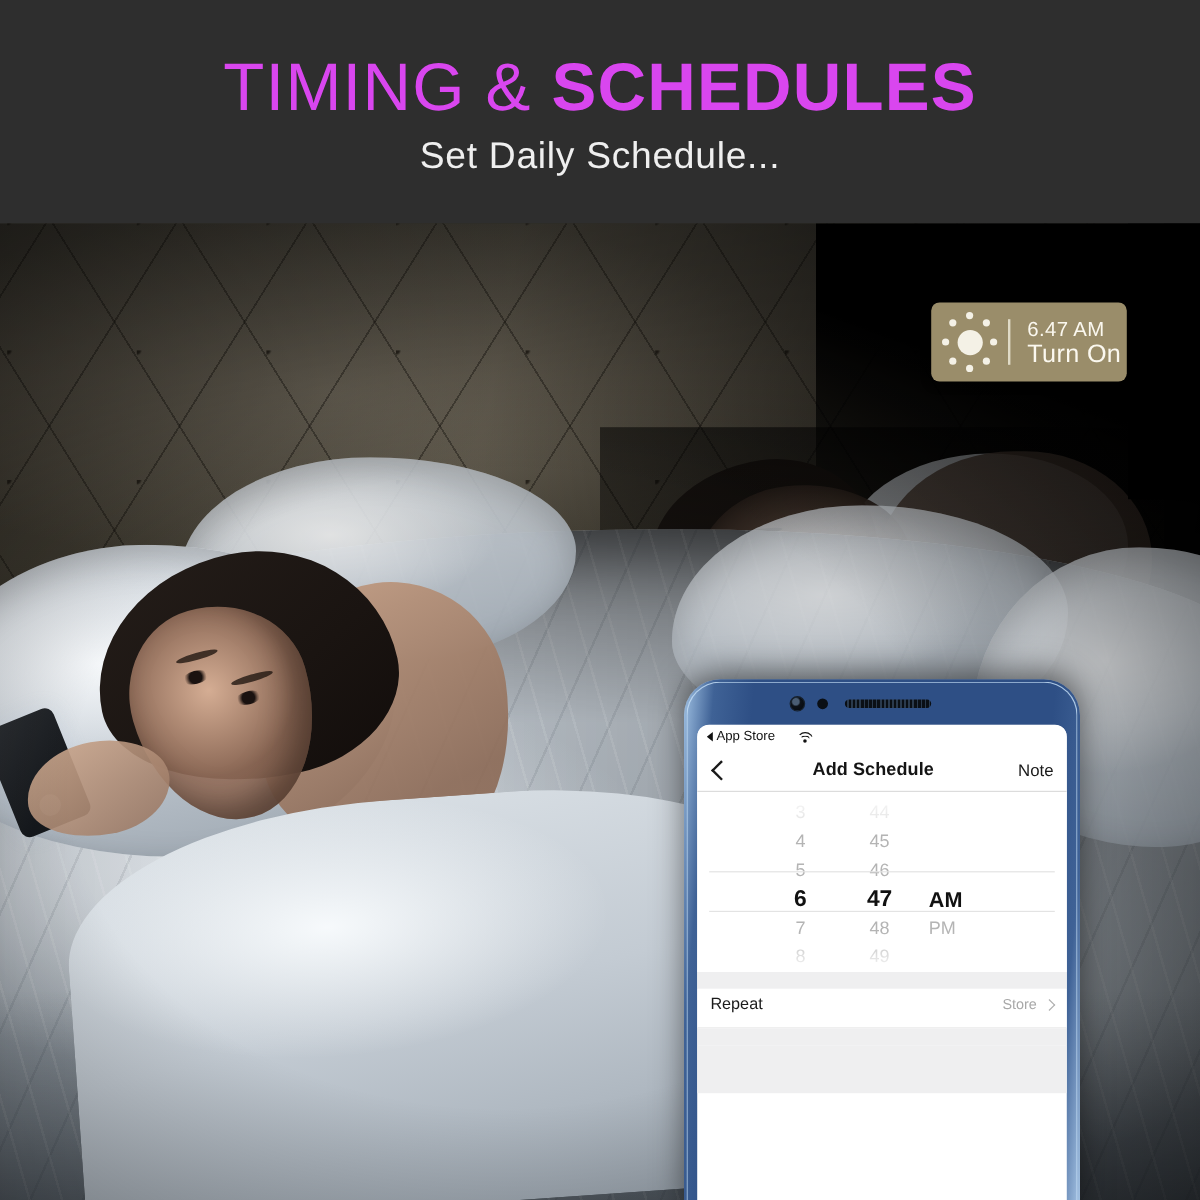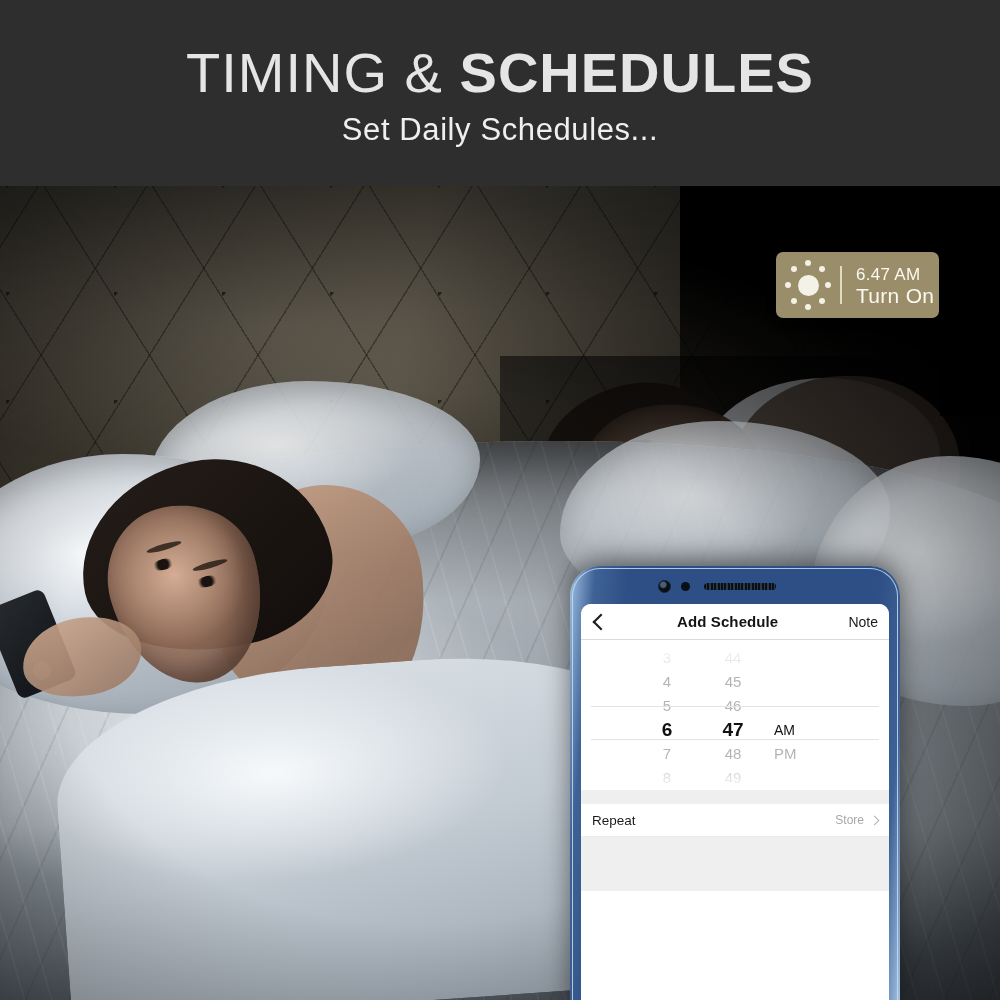--- a/index.html
+++ b/index.html
@@ -33,7 +33,7 @@
     left: 0; top: 42px;
     width: 1000px;
     text-align: center;
-    color: #e5e5e5;
+    color: #d946ef;
     font-size: 56px;
     line-height: 62px;
     letter-spacing: 1px;

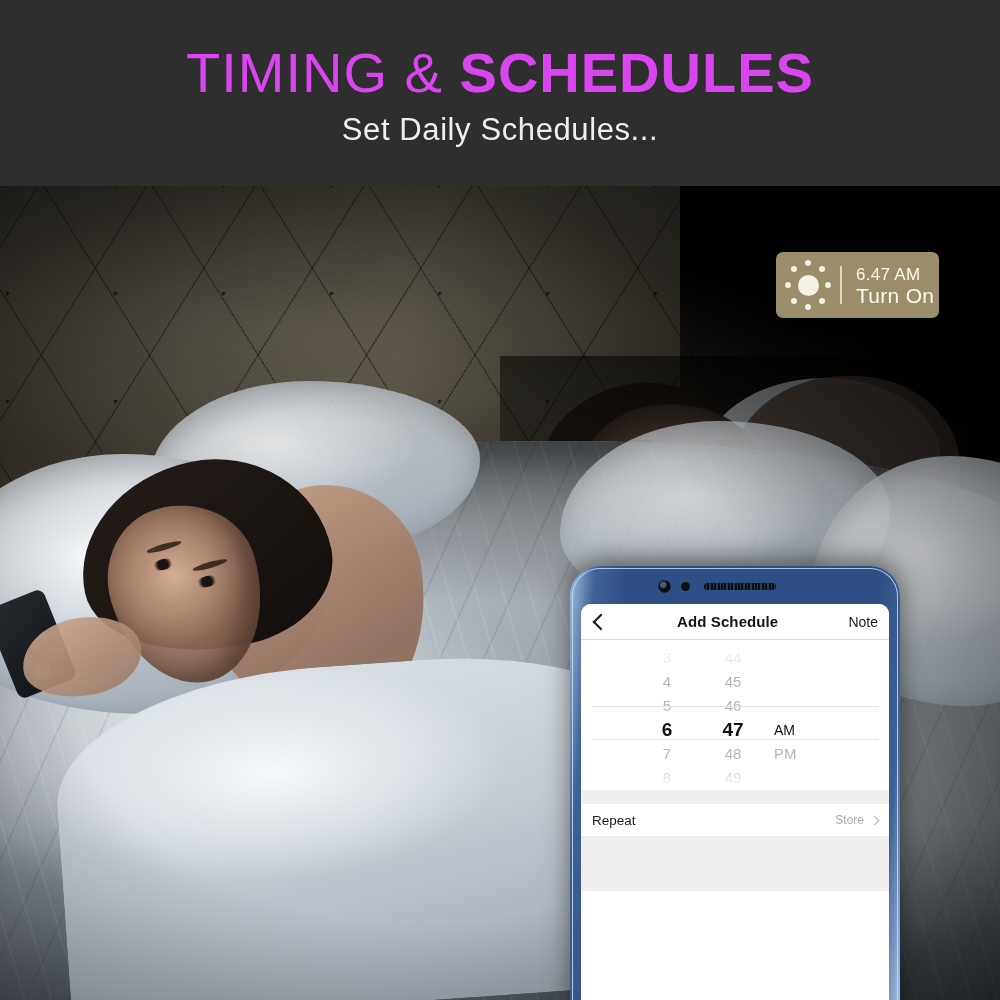--- a/index.html
+++ b/index.html
@@ -543,7 +543,7 @@
       <span class="thin">TIMING &amp;</span>
       <span class="bold">SCHEDULES</span>
     </div>
-    <div class="header-sub">Set Daily Schedules...</div>
+    <div class="header-sub">Set Daily Schedule...</div>
   </div>
 
   <div class="photo">

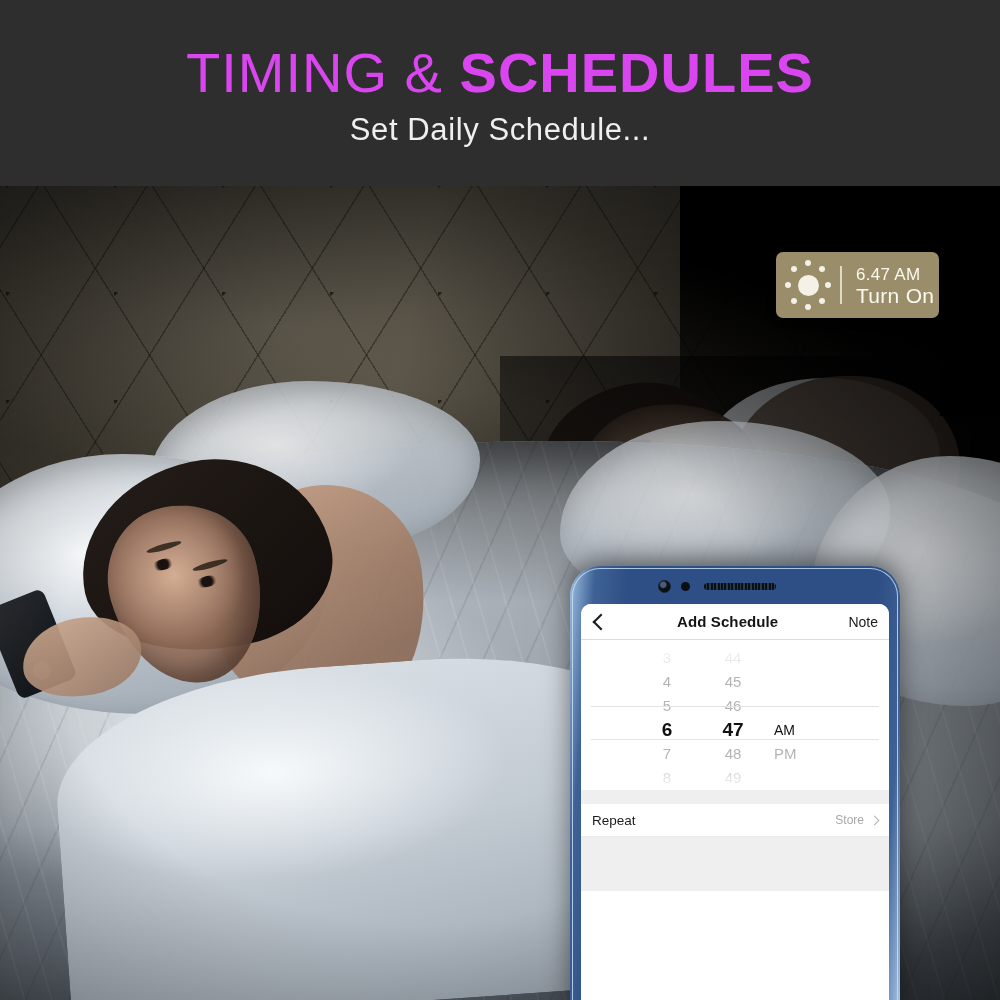--- a/index.html
+++ b/index.html
@@ -614,6 +614,17 @@
 
     <div class="screen">
 
+      <div class="statusbar">
+        <div class="sb-back">
+          <span class="sb-tri"></span>
+          <span>App Store</span>
+        </div>
+        <div class="wifi">
+            <i></i>
+            <i></i>
+            <i></i>
+          </div>
+      </div>
 
       <div class="navbar">
         <div class="nav-back"></div>

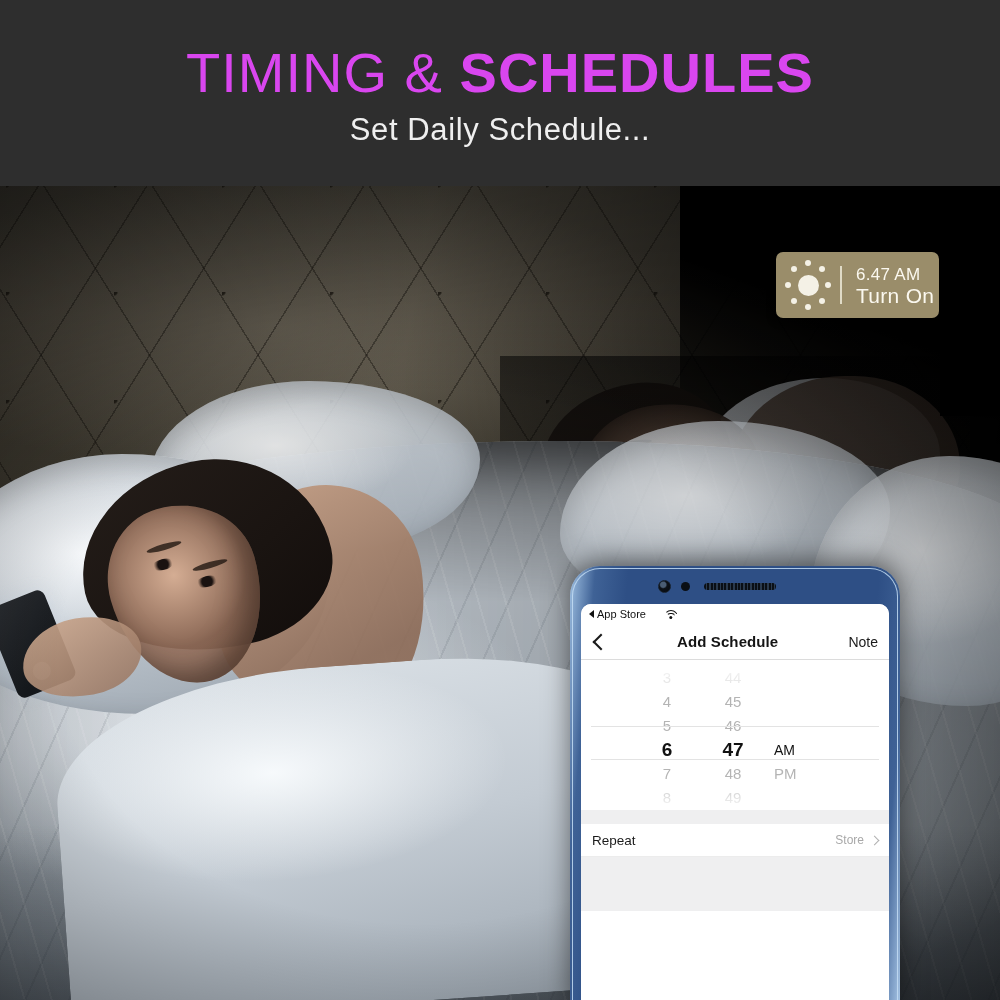--- a/index.html
+++ b/index.html
@@ -490,7 +490,7 @@
     font-size: 19px;
     font-weight: 700;
   }
-  .pick-col.ampm .pick-item.sel { font-weight: 400; font-size: 14px; }
+  .pick-col.ampm .pick-item.sel { font-weight: 700; font-size: 18px; }
   .pick-line {
     position: absolute;
     left: 10px; right: 10px;

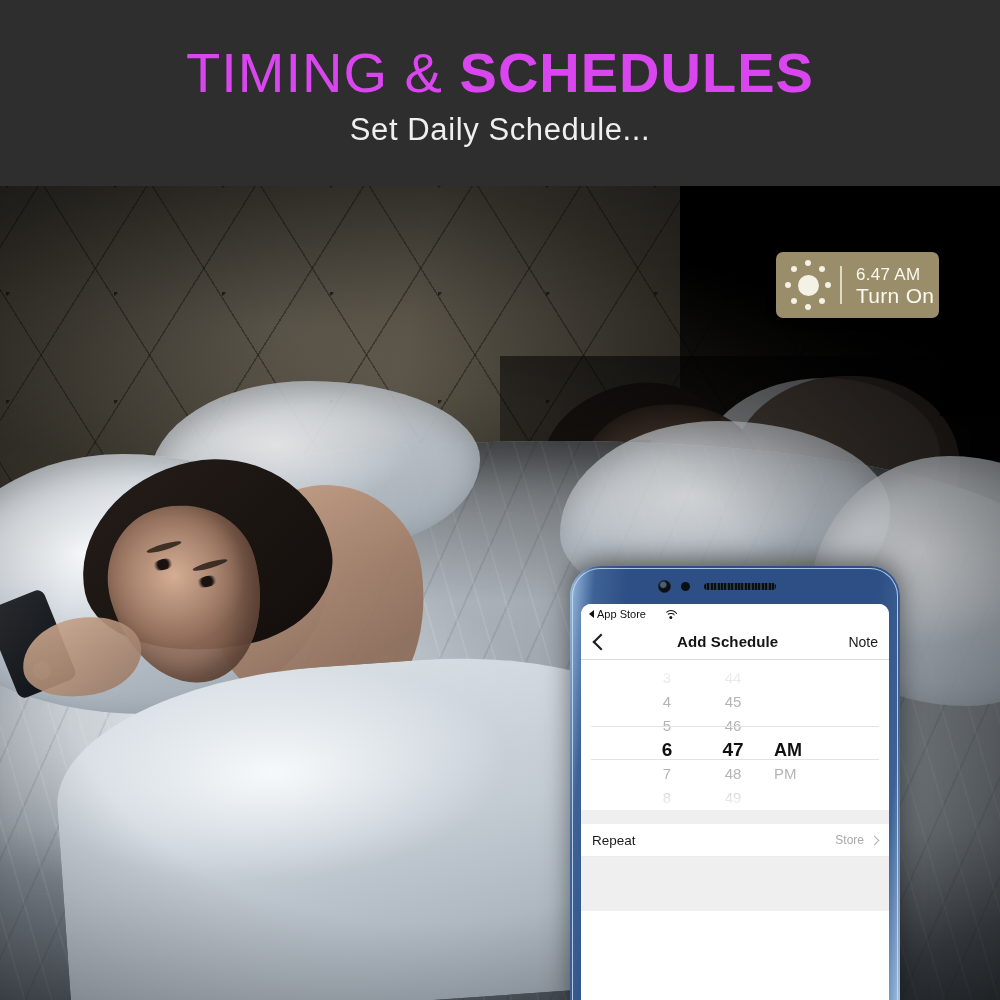--- a/index.html
+++ b/index.html
@@ -515,9 +515,9 @@
   .list-row {
     height: 33px;
     display: flex;
-    align-items: center;
+    align-items: flex-end;
     justify-content: space-between;
-    padding: 0 11px;
+    padding: 12px 11px;
     background: #ffffff;
     border-bottom: 1px solid #ececec;
   }

